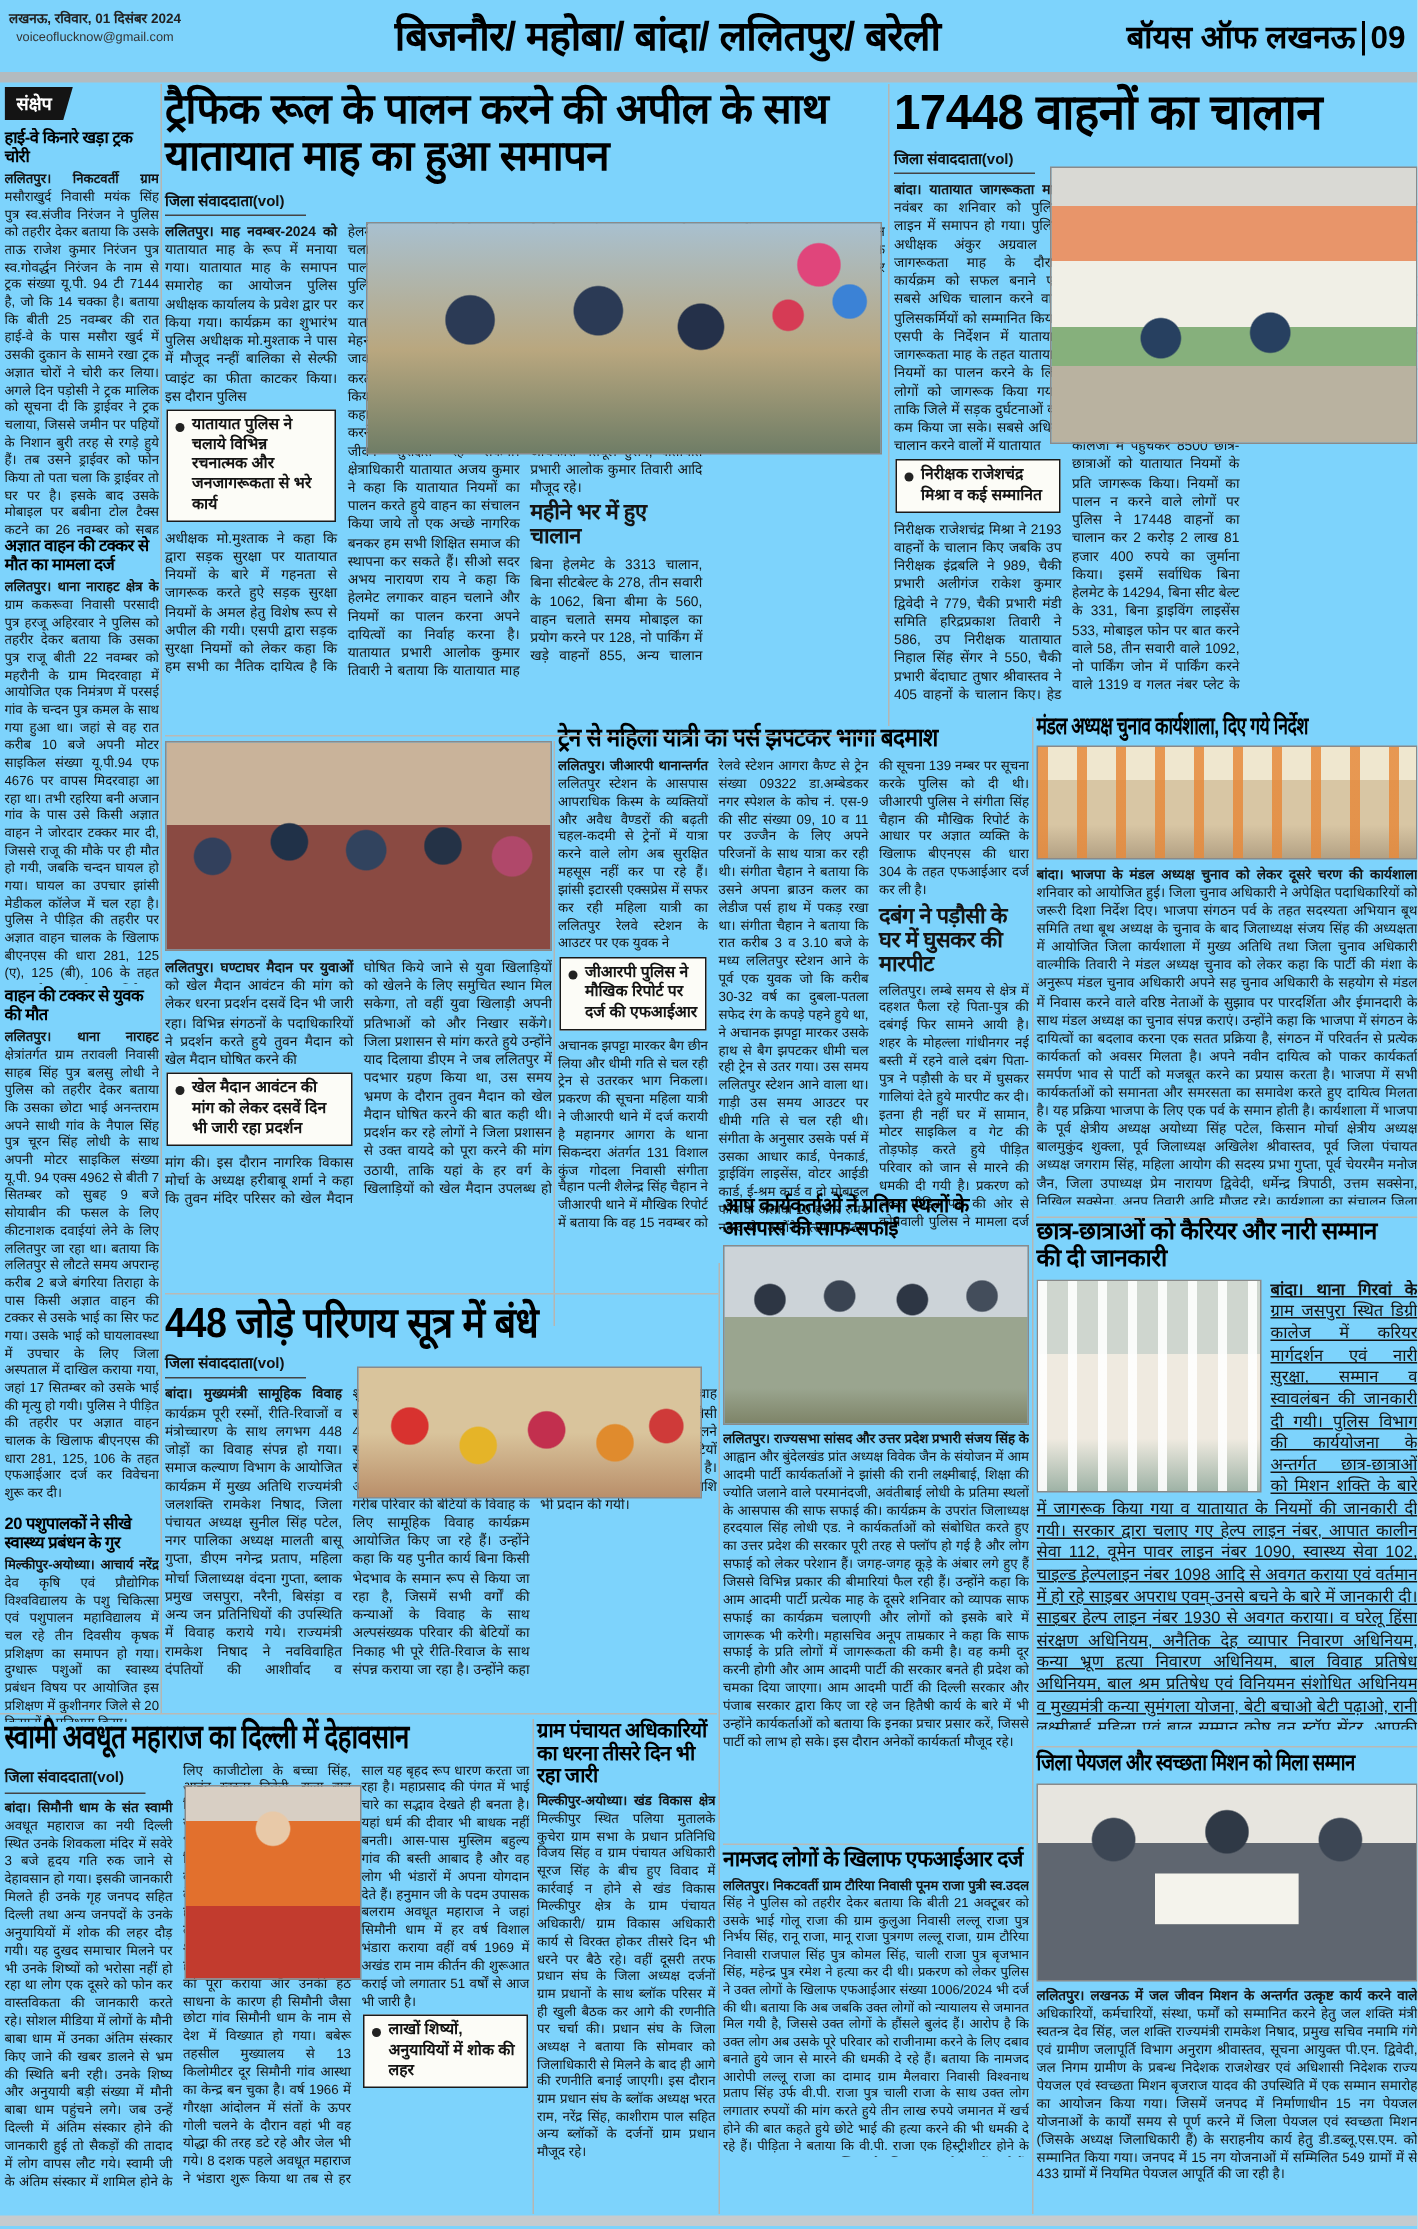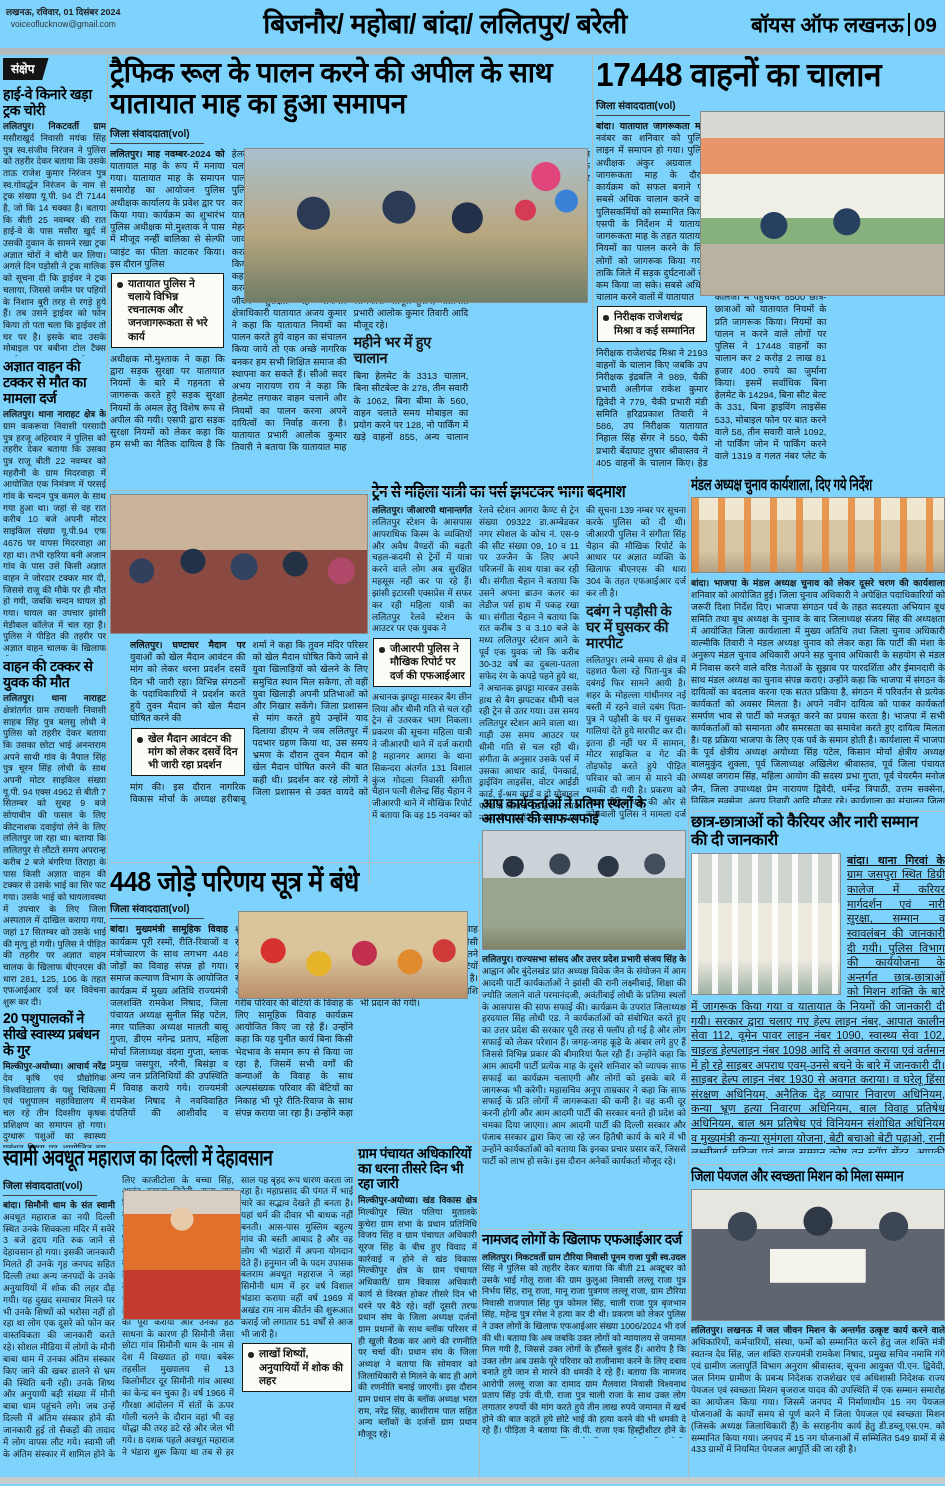--- a/index.html
+++ b/index.html
@@ -34,7 +34,7 @@
   .briefs{position:absolute;left:3px;top:58px;width:103px;}
   .briefs .tag{background:#141414;color:#fff;font-size:12px;font-weight:bold;padding:2px 14px 3px 8px;display:inline-block;clip-path:polygon(0 0,100% 0,86% 100%,0 100%);margin-bottom:4px;}
   .bitem{overflow:hidden;}
-  .bitem h3{margin:2px 0 3px 0;font-size:14px;line-height:1.15;font-weight:800;color:#000;letter-spacing:-0.3px;}
+  .bitem h3{margin:2px 0 3px 0;font-size:11px;line-height:1.15;font-weight:800;color:#000;letter-spacing:-0.3px;}
   .bitem .body{font-size:8.8px;}
   
   .ph-traffic{background:

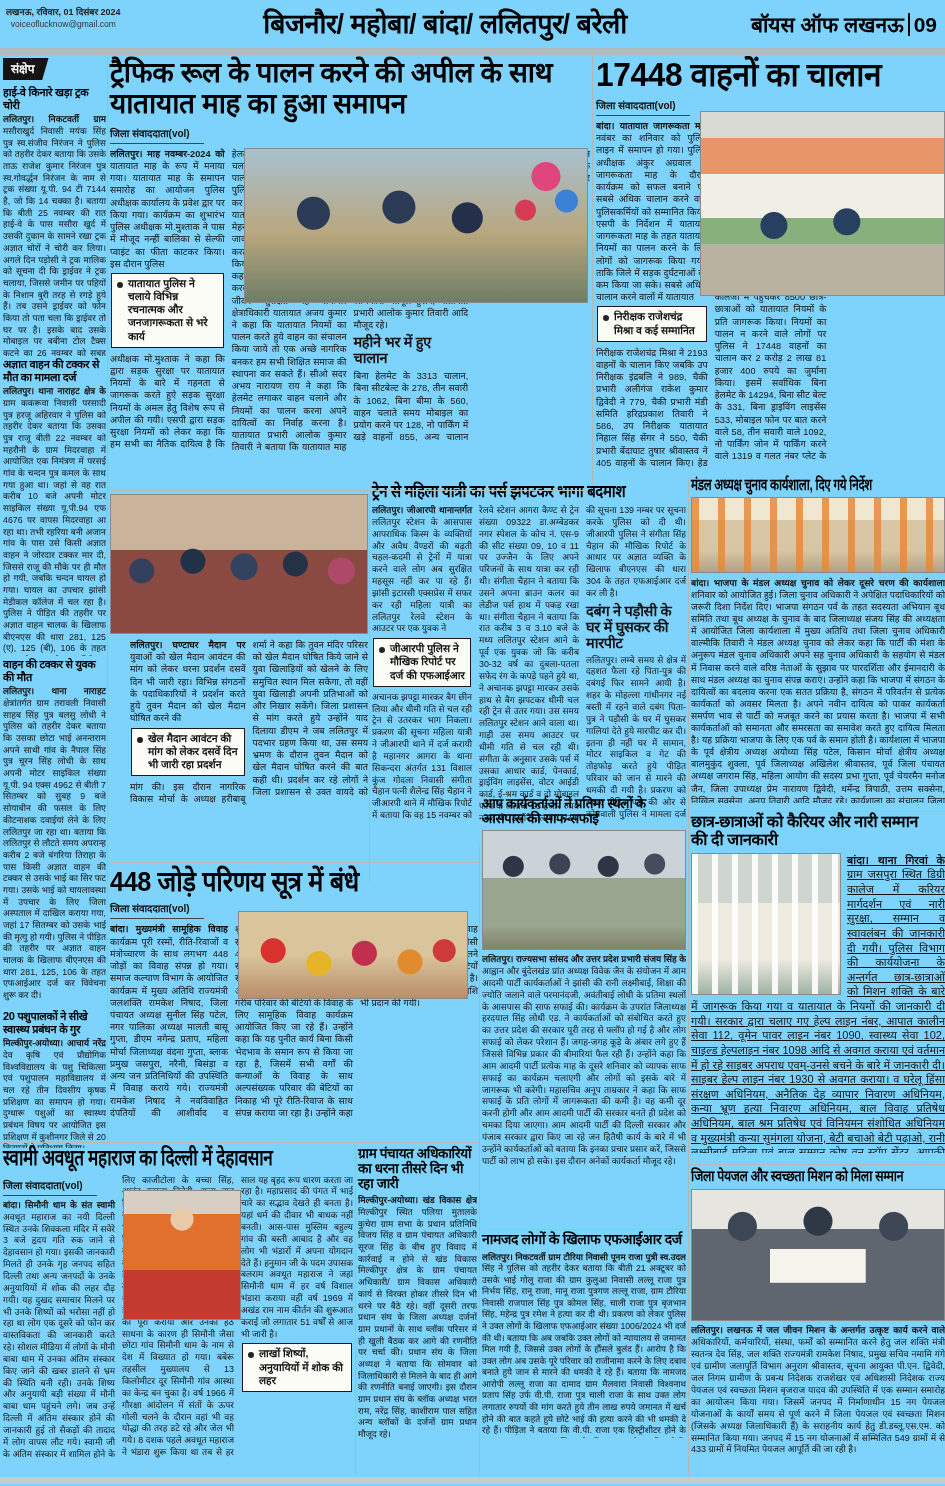--- a/index.html
+++ b/index.html
@@ -21,7 +21,7 @@
   .byline{display:inline-block;font-size:10px;font-weight:bold;color:#111;border-bottom:1px solid #444;padding:1px 14px 3px 0;margin:3px 0 4px 0;}
   .body{font-size:9.2px;line-height:1.33;text-align:justify;color:#141414;overflow:hidden;}
   .cols{column-fill:auto;column-gap:7px;height:100%;}
-  .c2{column-count:2;margin-left:20px;} .c3{column-count:3;} .c4{column-count:4;}
+  .c2{column-count:2;} .c3{column-count:3;} .c4{column-count:4;}
   .lead::first-line{font-weight:bold;}
   .boxsub{border:1.5px solid #1a1a1a;padding:3px 5px 4px 16px;margin:3px 1px 5px 1px;
           font-size:10.5px;font-weight:800;line-height:1.25;text-align:left;position:relative;break-inside:avoid;background:#fcfcf7;}

